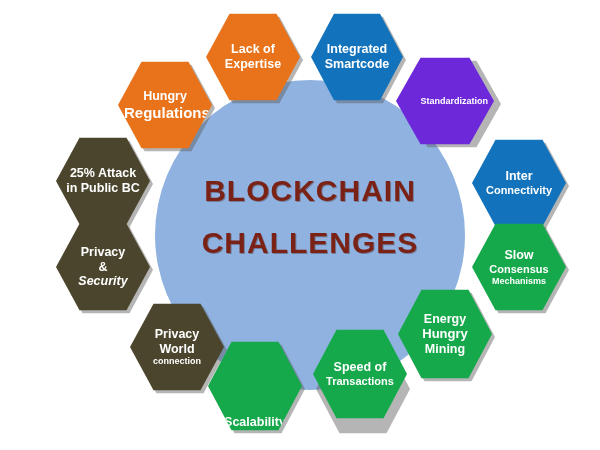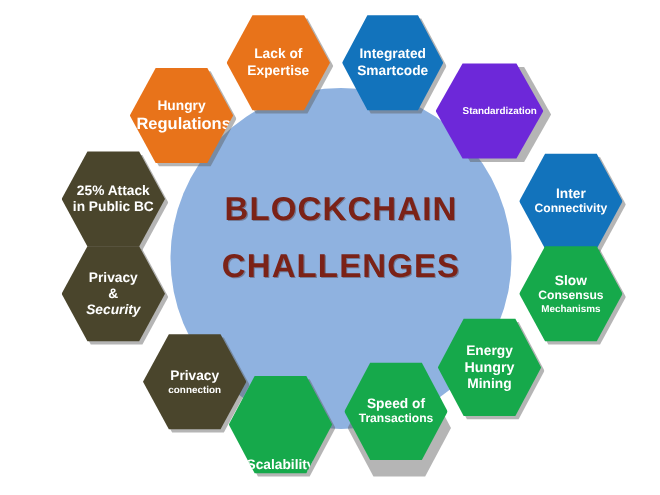--- a/index.html
+++ b/index.html
@@ -153,6 +153,7 @@
       <div class="hex" style="left: 130px; top: 302px; width: 94px; height: 90px; background: rgb(74, 69, 44);">
         <span class="txt">
           <span class="l1" style="font-size: 12.5px;">Privacy</span>
+          <span class="l2" style="font-size: 12.5px;">World</span>
           <span class="l3 small">connection</span>
         </span>
       </div>

